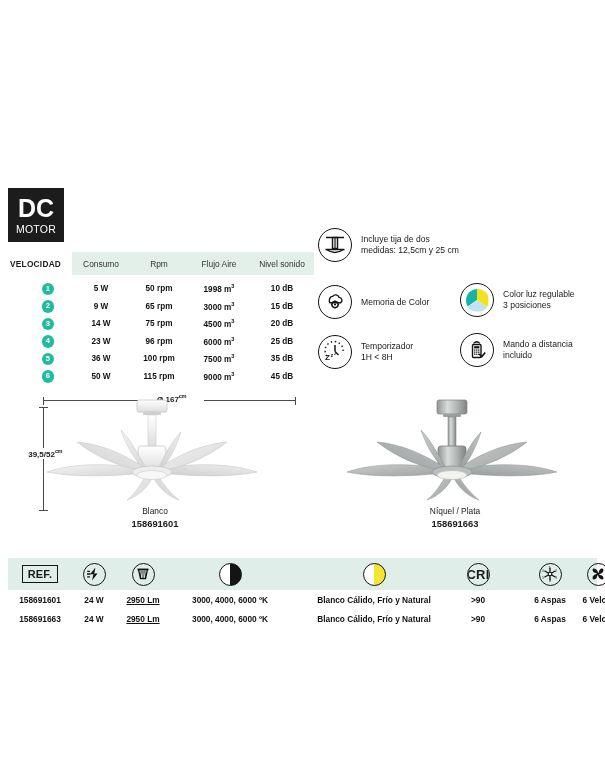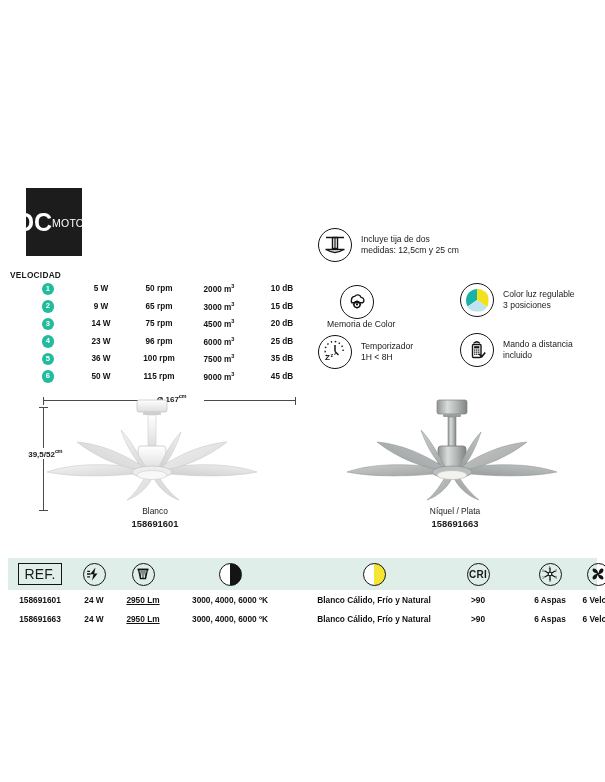--- a/index.html
+++ b/index.html
@@ -15,12 +15,11 @@
   
   .dc-badge {
     position: absolute; left: 8px; top: 188px;
-    width: 56px; height: 68px;
+    width: 56px; height: 54px;
     background: #1c1c1c; color: #ffffff;
-    display: flex; 
+    display: flex; flex-direction: column;
     align-items: center; justify-content: center;
     line-height: 1;
-    margin-left: 18px;
   }
   .dc-badge .dc-big { font-size: 25px; font-weight: 700; letter-spacing: 0px; }
   .dc-badge .dc-small { font-size: 10.5px; font-weight: 400; margin-top: 3px; letter-spacing: 0.2px; }

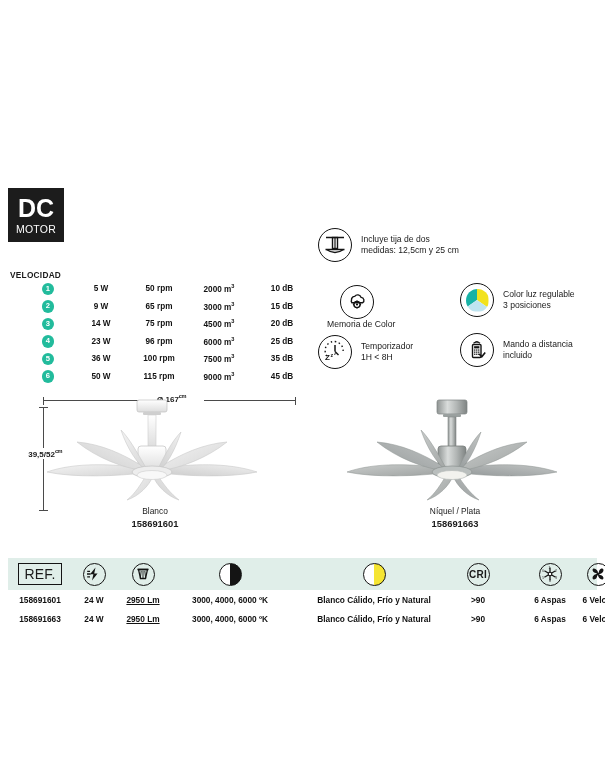--- a/index.html
+++ b/index.html
@@ -29,7 +29,7 @@
     position: absolute; left: 8px; top: 247px;
     width: 292px;
   }
-  .st-headrow { display: flex; align-items: flex-end; height: 33px; }
+  .st-headrow { display: flex; align-items: center; height: 33px; }
   .st-velocidad {
     width: 64px; flex: 0 0 64px;
     font-size: 8.3px; font-weight: 700; letter-spacing: 0.25px;

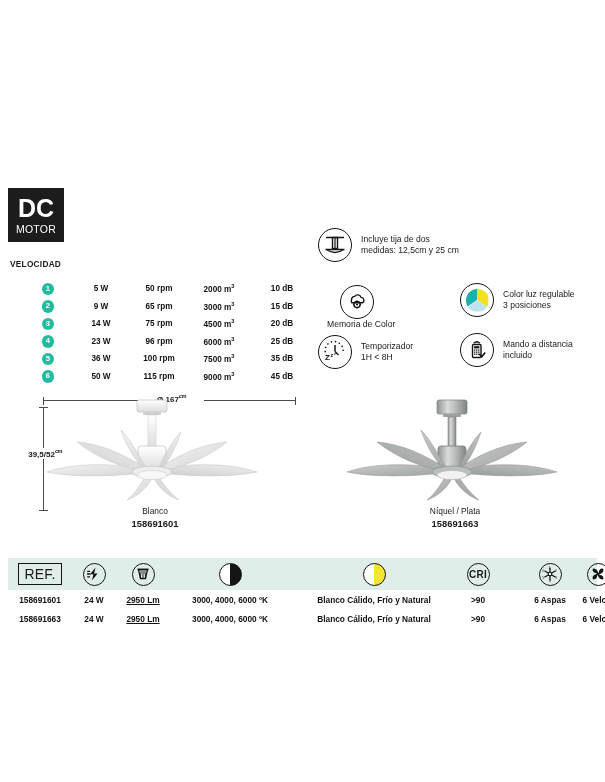--- a/index.html
+++ b/index.html
@@ -182,6 +182,12 @@
   <div class="speed-table">
     <div class="st-headrow">
       <div class="st-velocidad">VELOCIDAD</div>
+      <div class="st-headband">
+        <div class="hc col-2">Consumo</div>
+        <div class="hc col-2">Rpm</div>
+        <div class="hc col-3">Flujo Aire</div>
+        <div class="hc col-4">Nivel sonido</div>
+      </div>
     </div>
     <div id="speed-rows">
         <div class="st-row">

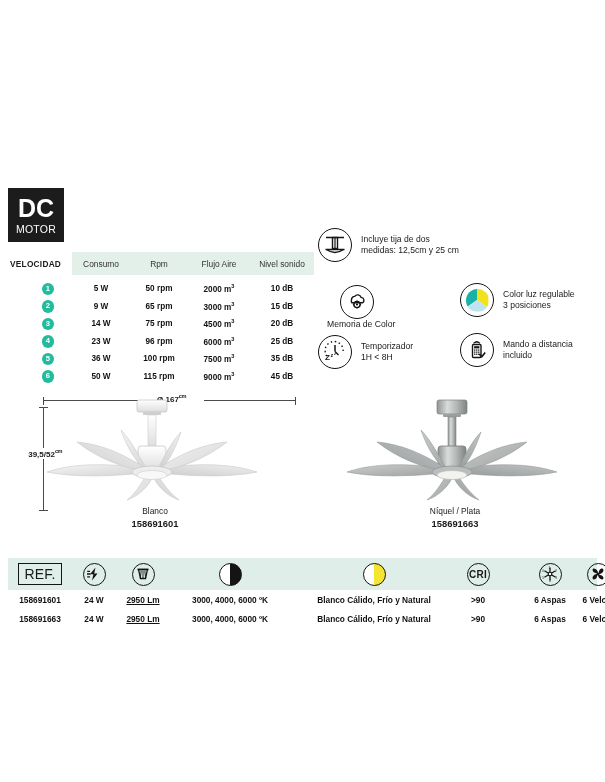--- a/index.html
+++ b/index.html
@@ -197,7 +197,7 @@
           <div class="st-datacell">
             <div class="dc-c col-2">5 W</div>
             <div class="dc-c col-2">50 rpm</div>
-            <div class="dc-c col-3"><span>2000 m</span><span class="sup">3</span></div>
+            <div class="dc-c col-3"><span>1998 m</span><span class="sup">3</span></div>
             <div class="dc-c col-4">10 dB</div>
           </div>
         </div>

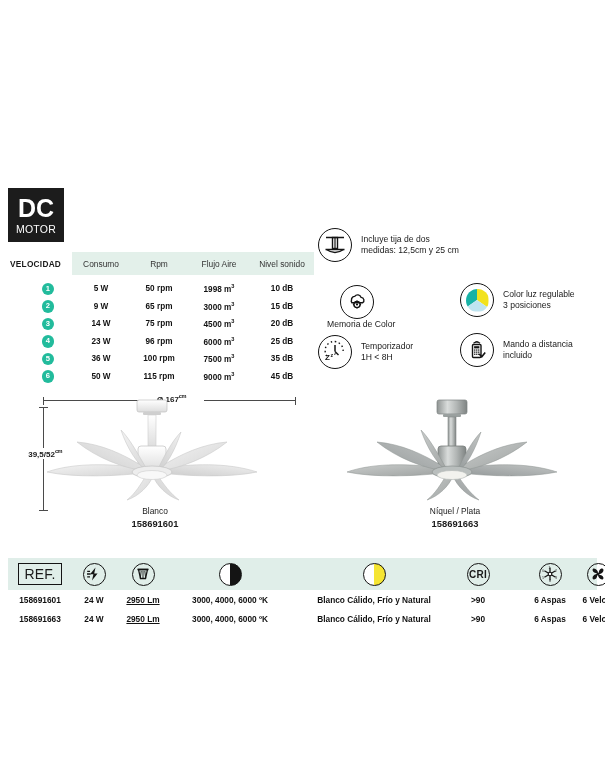--- a/index.html
+++ b/index.html
@@ -78,7 +78,7 @@
     color: #1a1a1a; white-space: pre-line;
   }
   .f-tija   { left: 0px;   top: 0px; }
-  .f-mem    { left: 0px;   top: 57px; flex-direction: column; }
+  .f-mem    { left: 0px;   top: 57px; }
   .f-temp   { left: 0px;   top: 107px; }
   .f-color  { left: 142px; top: 55px; }
   .f-mando  { left: 142px; top: 105px; }

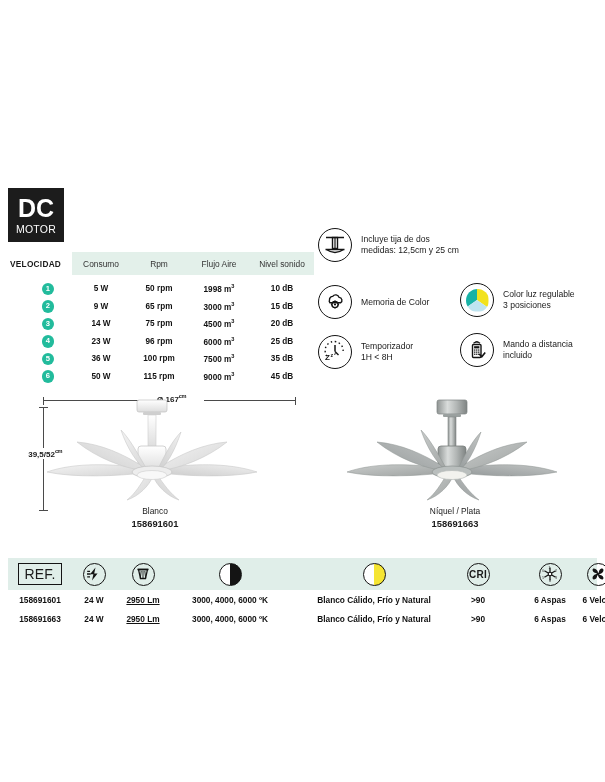--- a/index.html
+++ b/index.html
@@ -154,7 +154,7 @@
   }
   .ref-box {
     border: 1.3px solid #141414; padding: 2px 5px;
-    font-size: 14px; font-weight: 400; letter-spacing: 0.2px;
+    font-size: 11px; font-weight: 700; letter-spacing: 0.2px;
   }
   .halfcircle {
     width: 23px; height: 23px; border-radius: 50%;

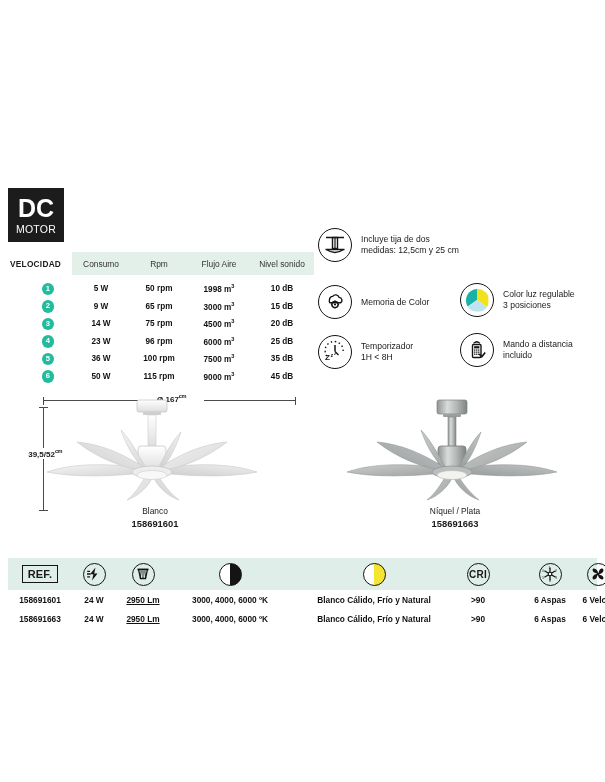--- a/index.html
+++ b/index.html
@@ -166,7 +166,7 @@
     background: linear-gradient(90deg, #ffffff 0 50%, #f5e533 50% 100%);
     border: 1.6px solid #141414;
   }
-  .cri-txt { font-size: 10px; font-weight: 700; letter-spacing: 0.2px; }
+  .cri-txt { font-size: 13px; font-weight: 700; letter-spacing: 0.2px; }
   svg { display: block; }
 </style>
 </head>

